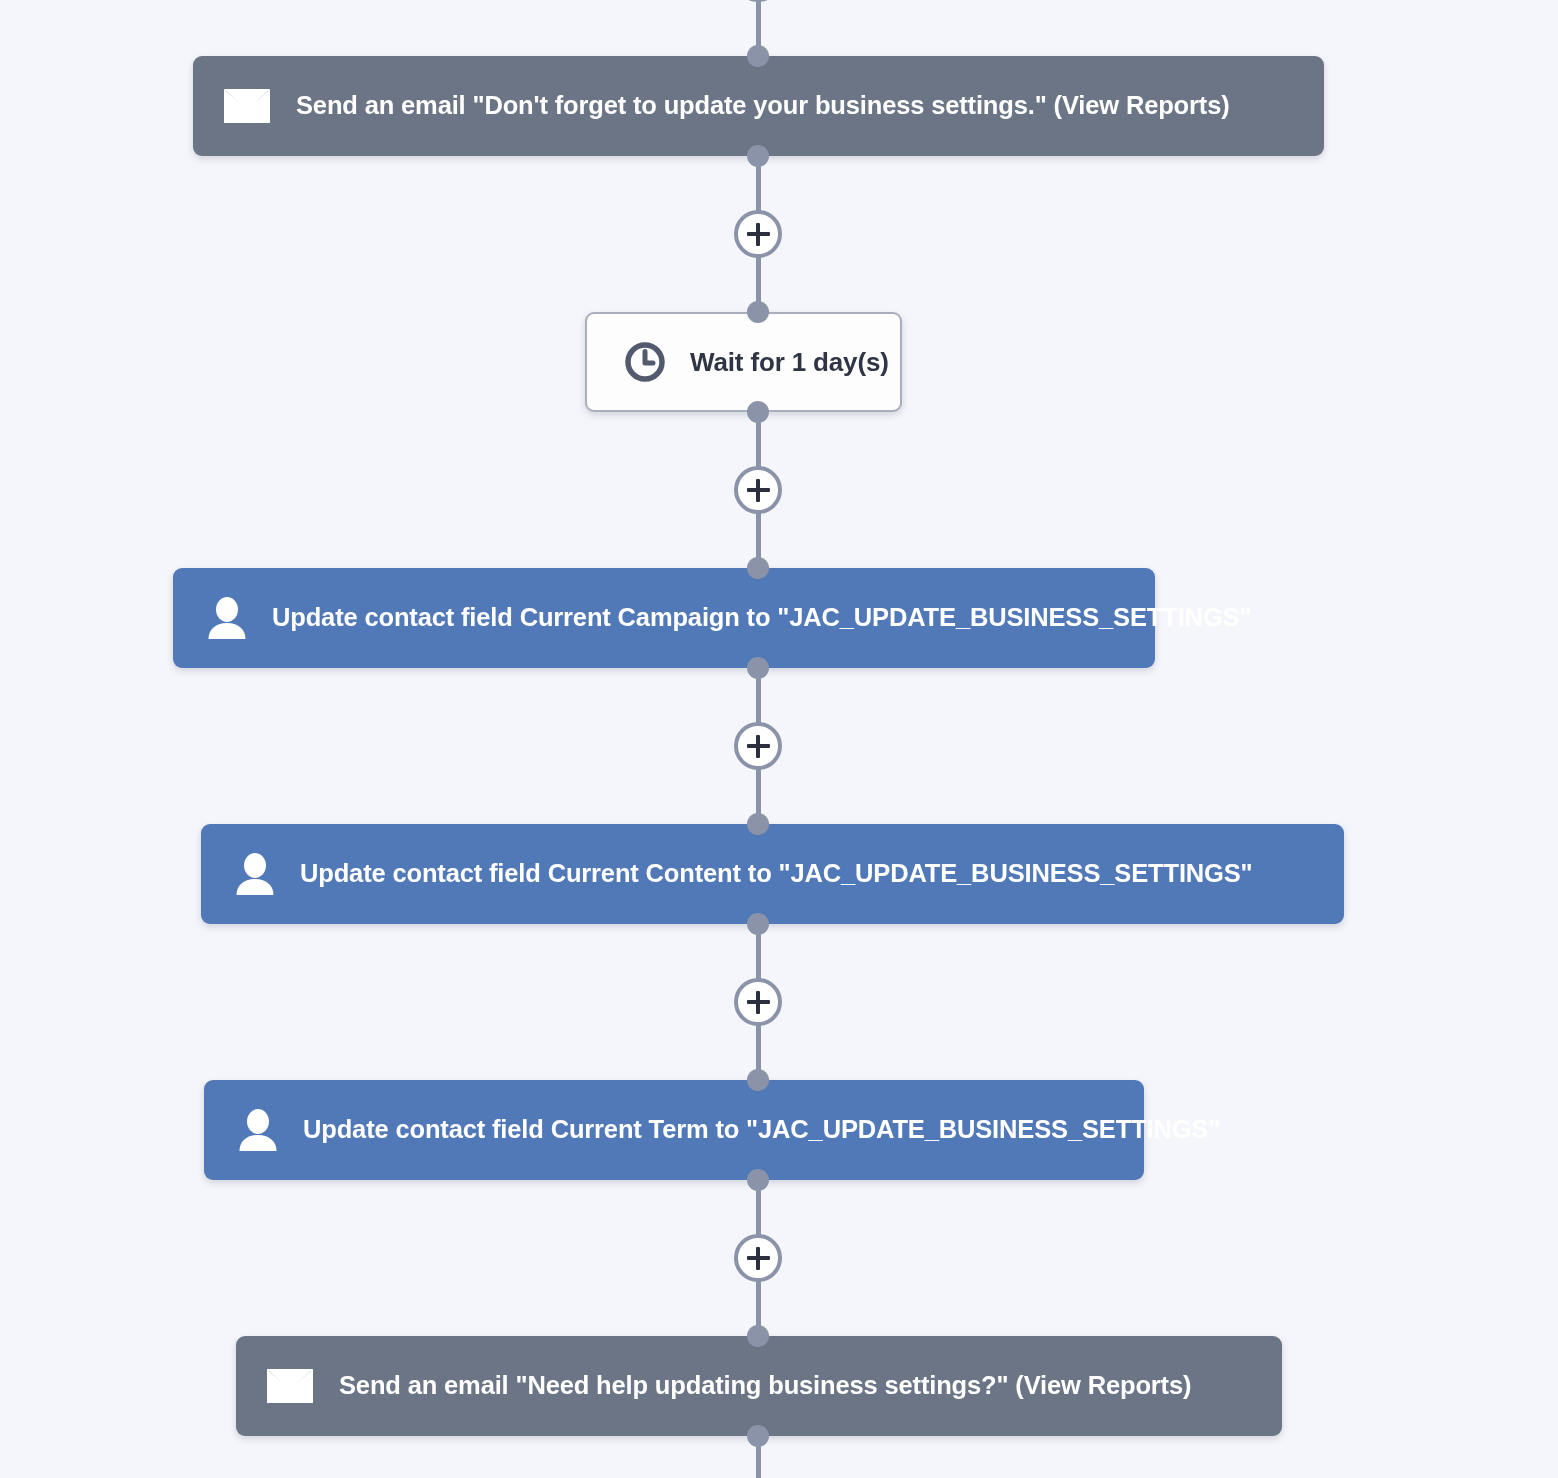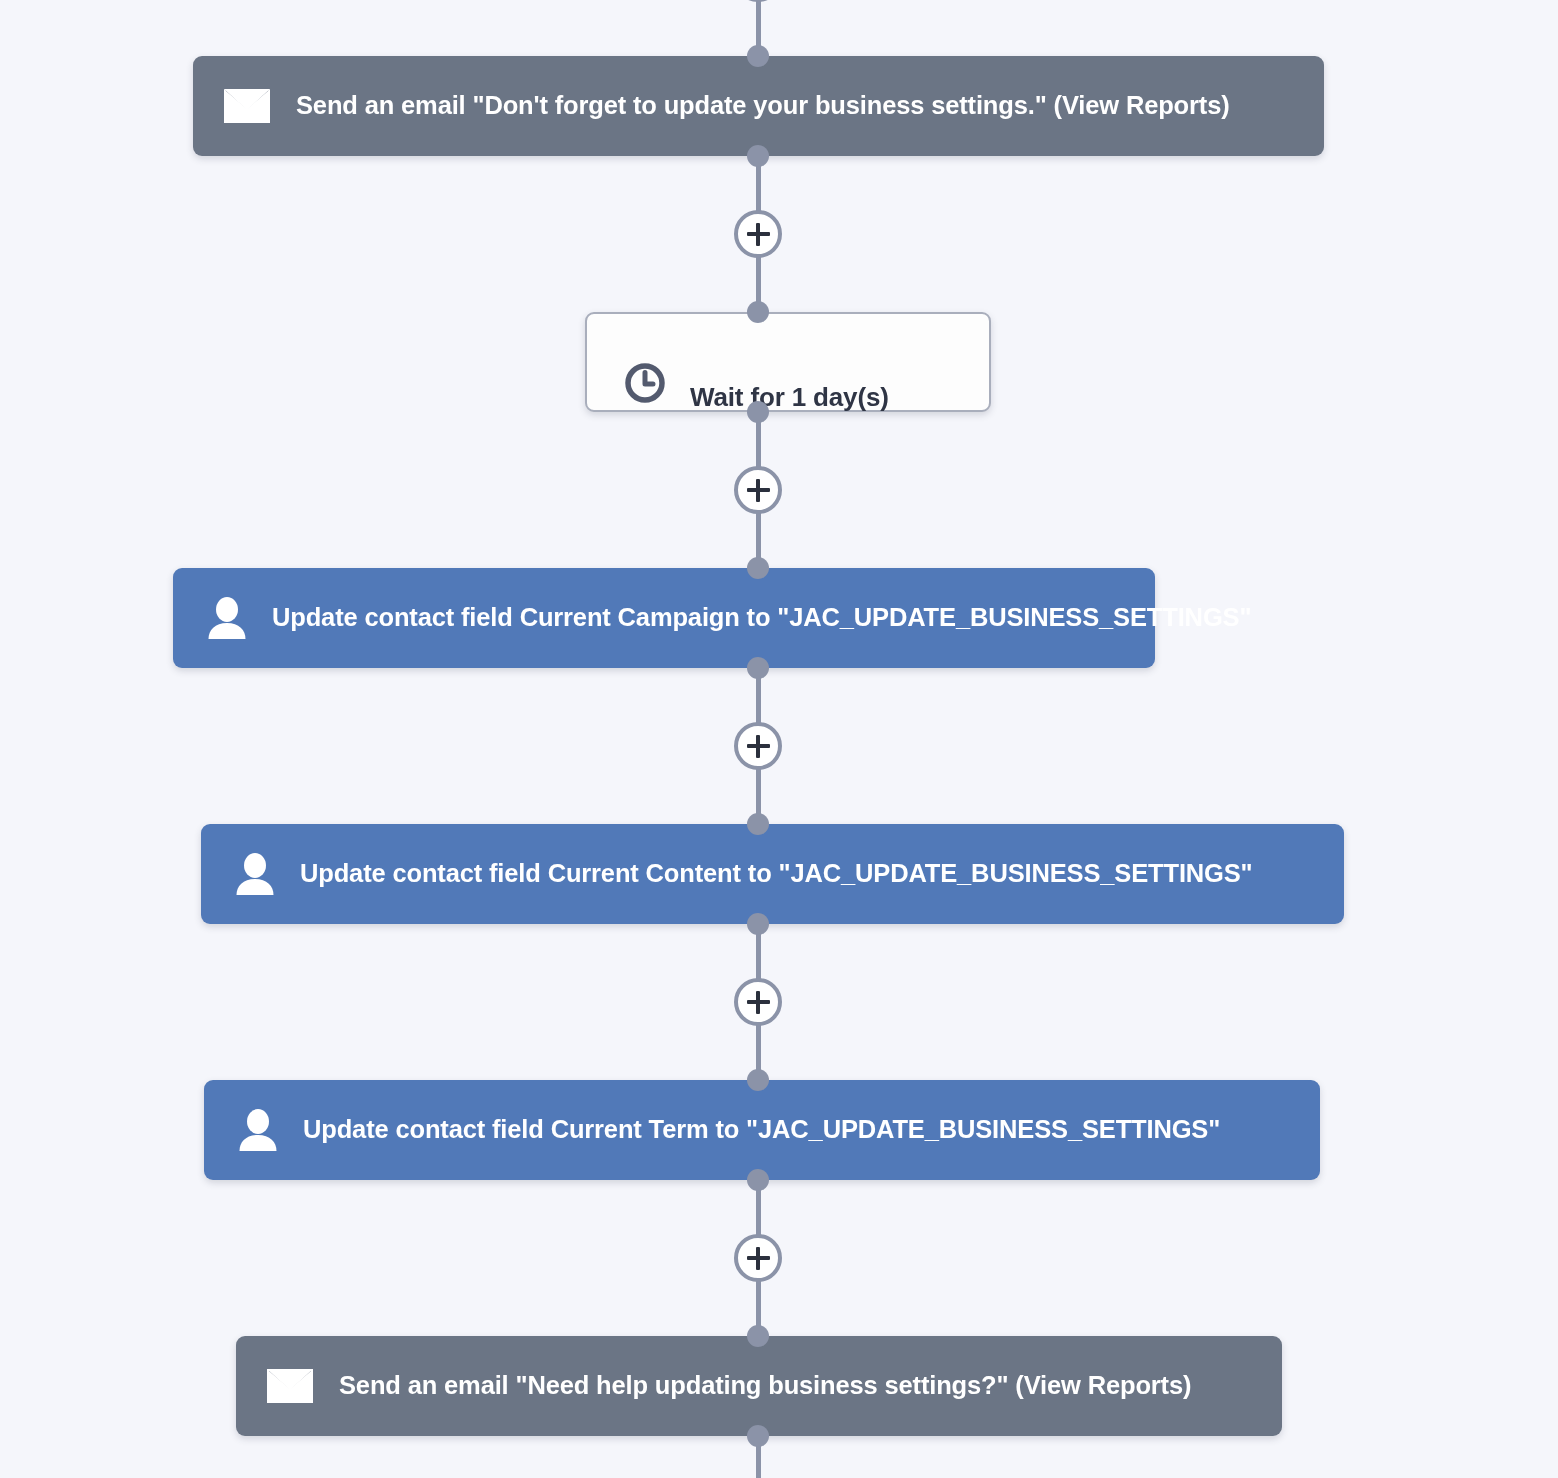--- a/index.html
+++ b/index.html
@@ -153,7 +153,7 @@
 
   <div class="plus-btn" style="top:234px;"></div>
 
-  <div class="node node-wait" style="left:585px; top:312px; width:406px;align-items:flex-end;">
+  <div class="node node-wait" style="left:585px; top:312px; width:317px;">
     <span class="node-icon">
       <svg width="44" height="44" viewBox="0 0 44 44">
         <circle cx="22" cy="22" r="17" fill="none" stroke="#535a6e" stroke-width="5.5"></circle>

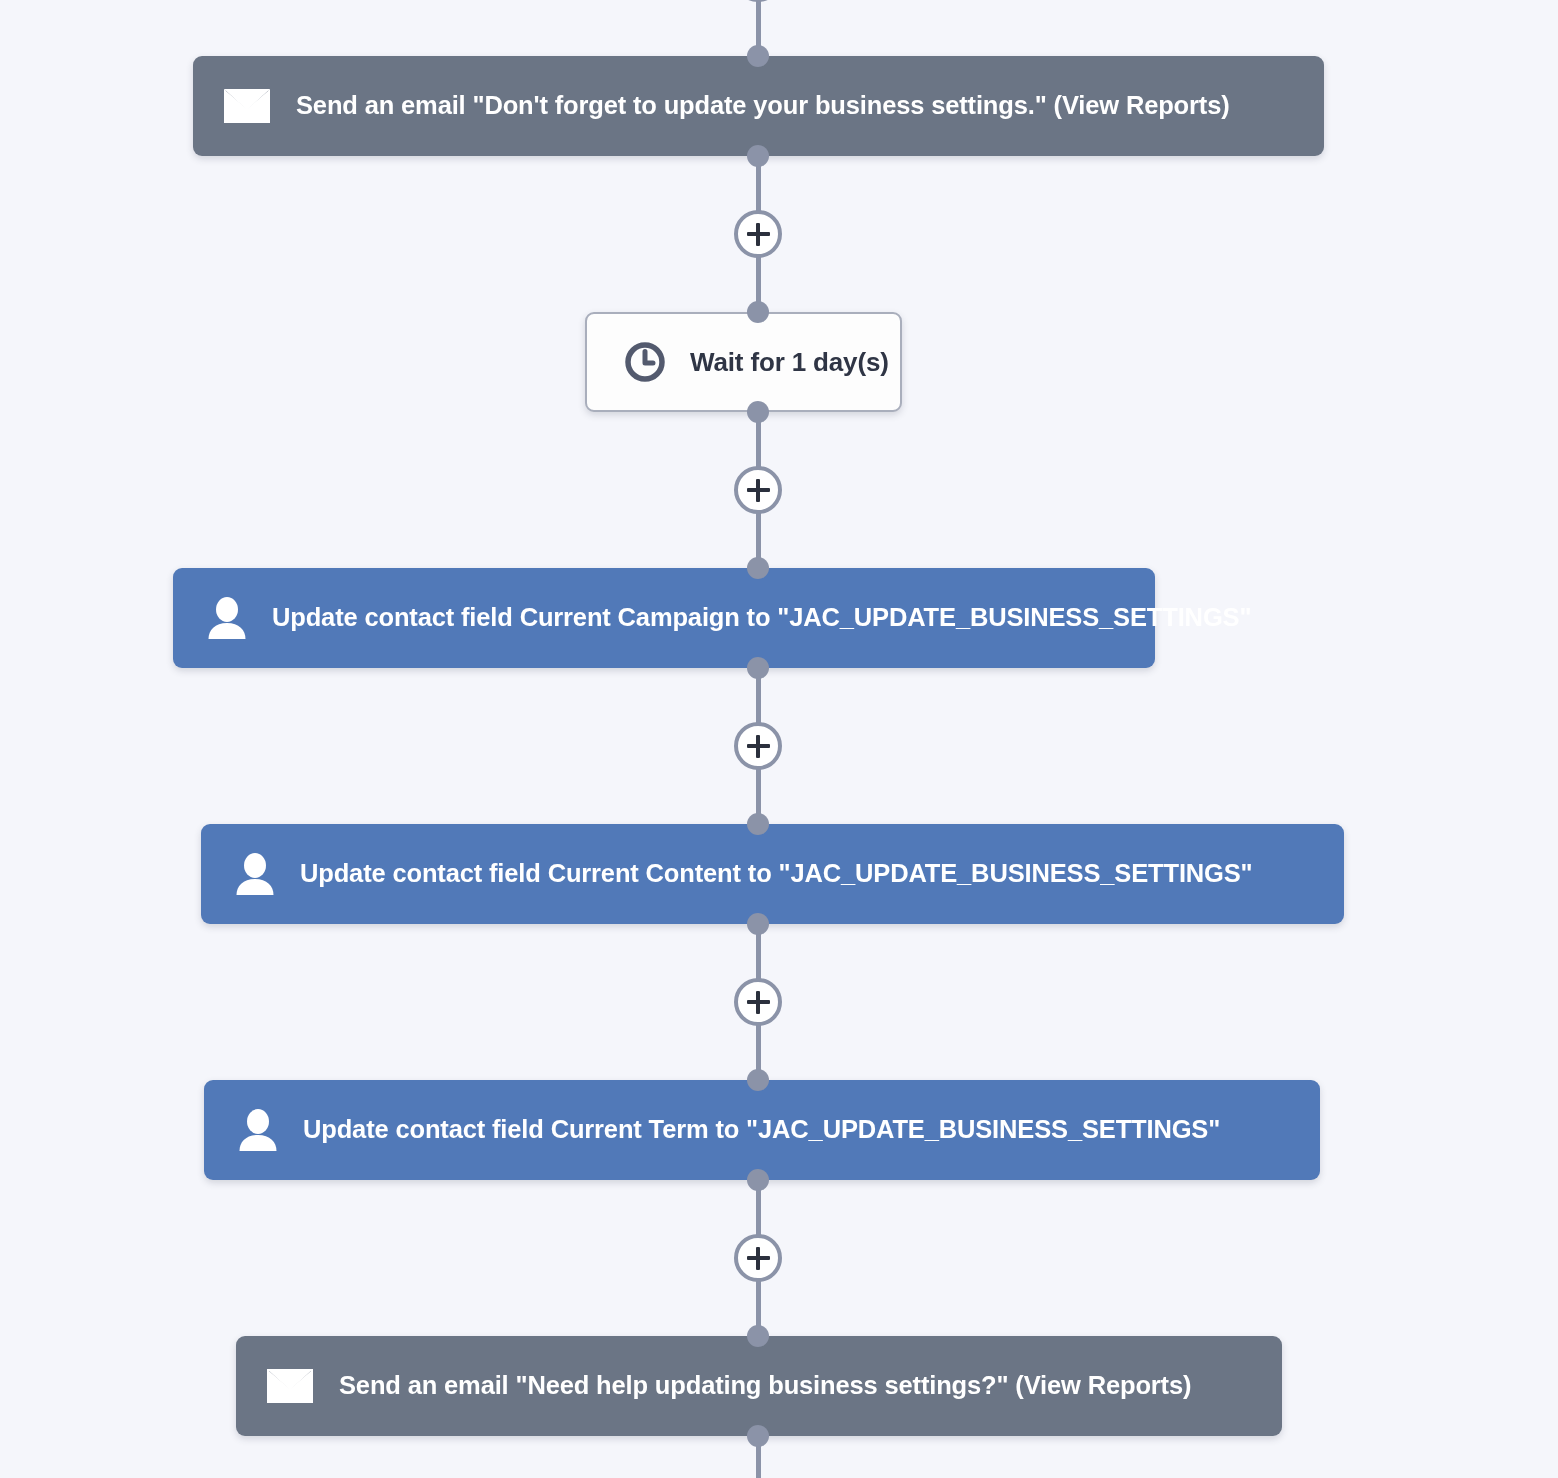--- a/index.html
+++ b/index.html
@@ -195,7 +195,7 @@
 
   <div class="plus-btn" style="top:1002px;"></div>
 
-  <div class="node node-contact" style="left:204px; top:1080px; width:1116px;">
+  <div class="node node-contact" style="left:204px; top:1080px; width:940px;">
     <span class="node-icon">
       <svg width="40" height="42" viewBox="0 0 40 42">
         <ellipse cx="20" cy="12.5" rx="11" ry="12.5" fill="#ffffff"></ellipse>

